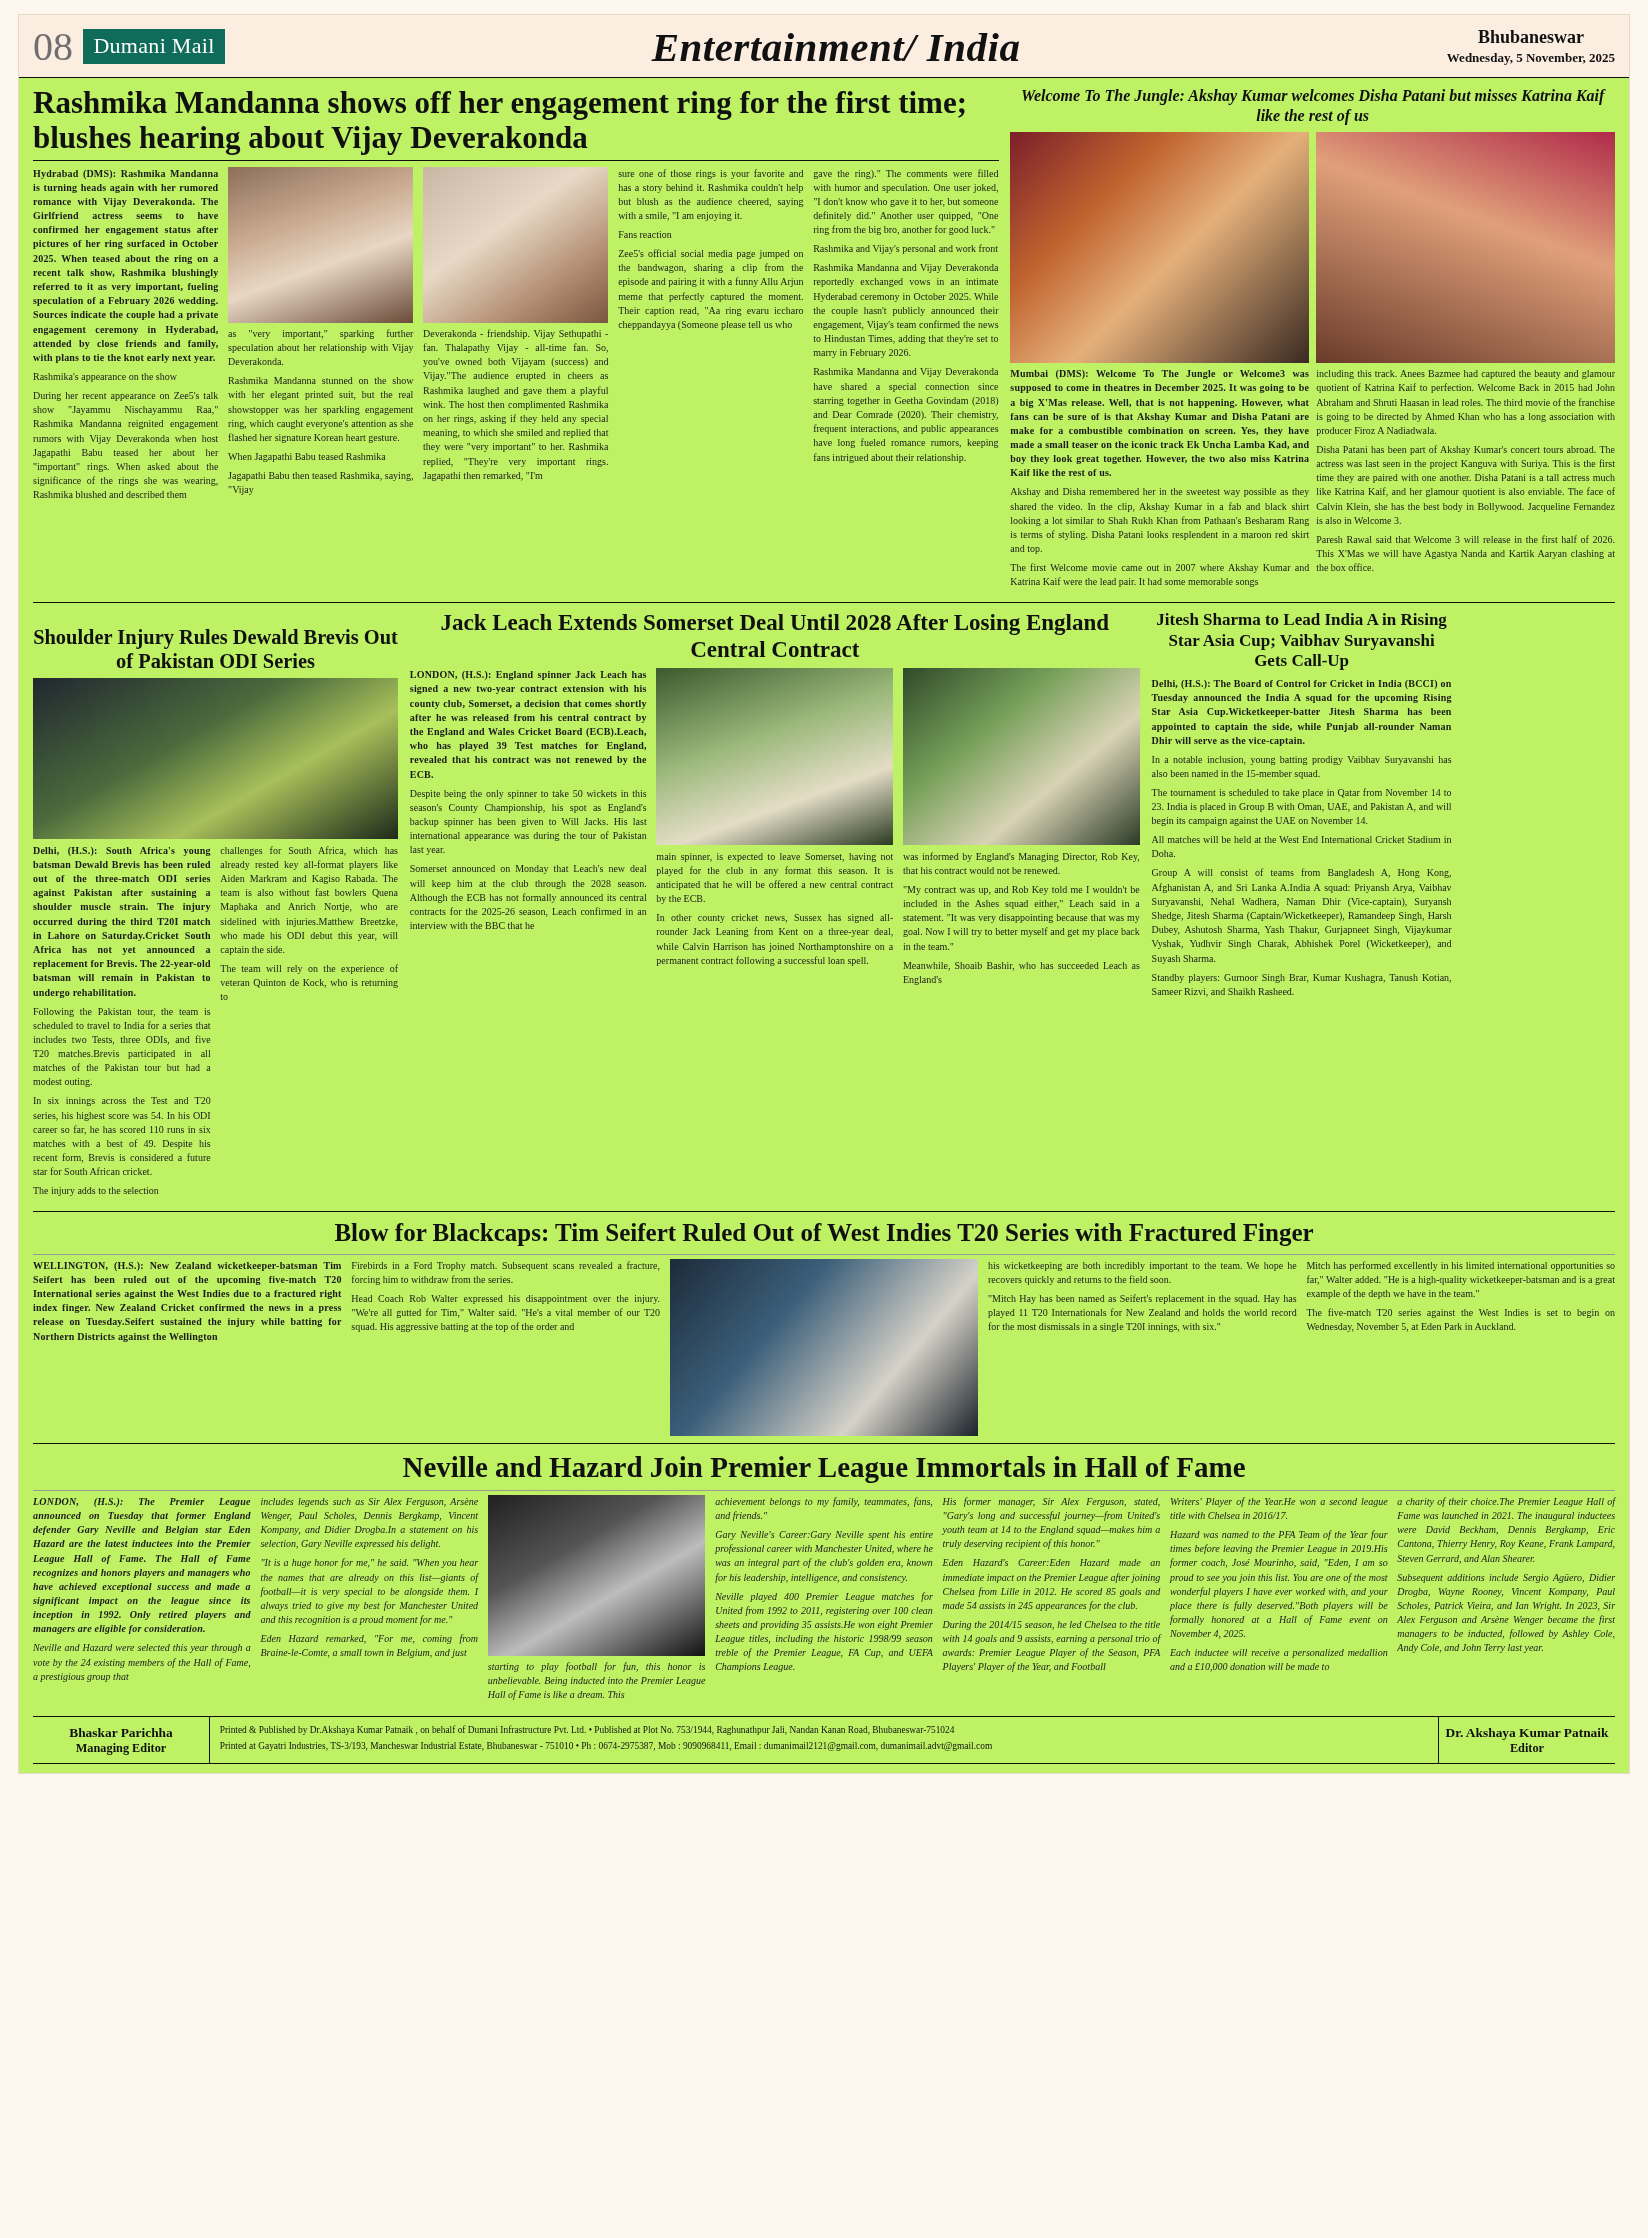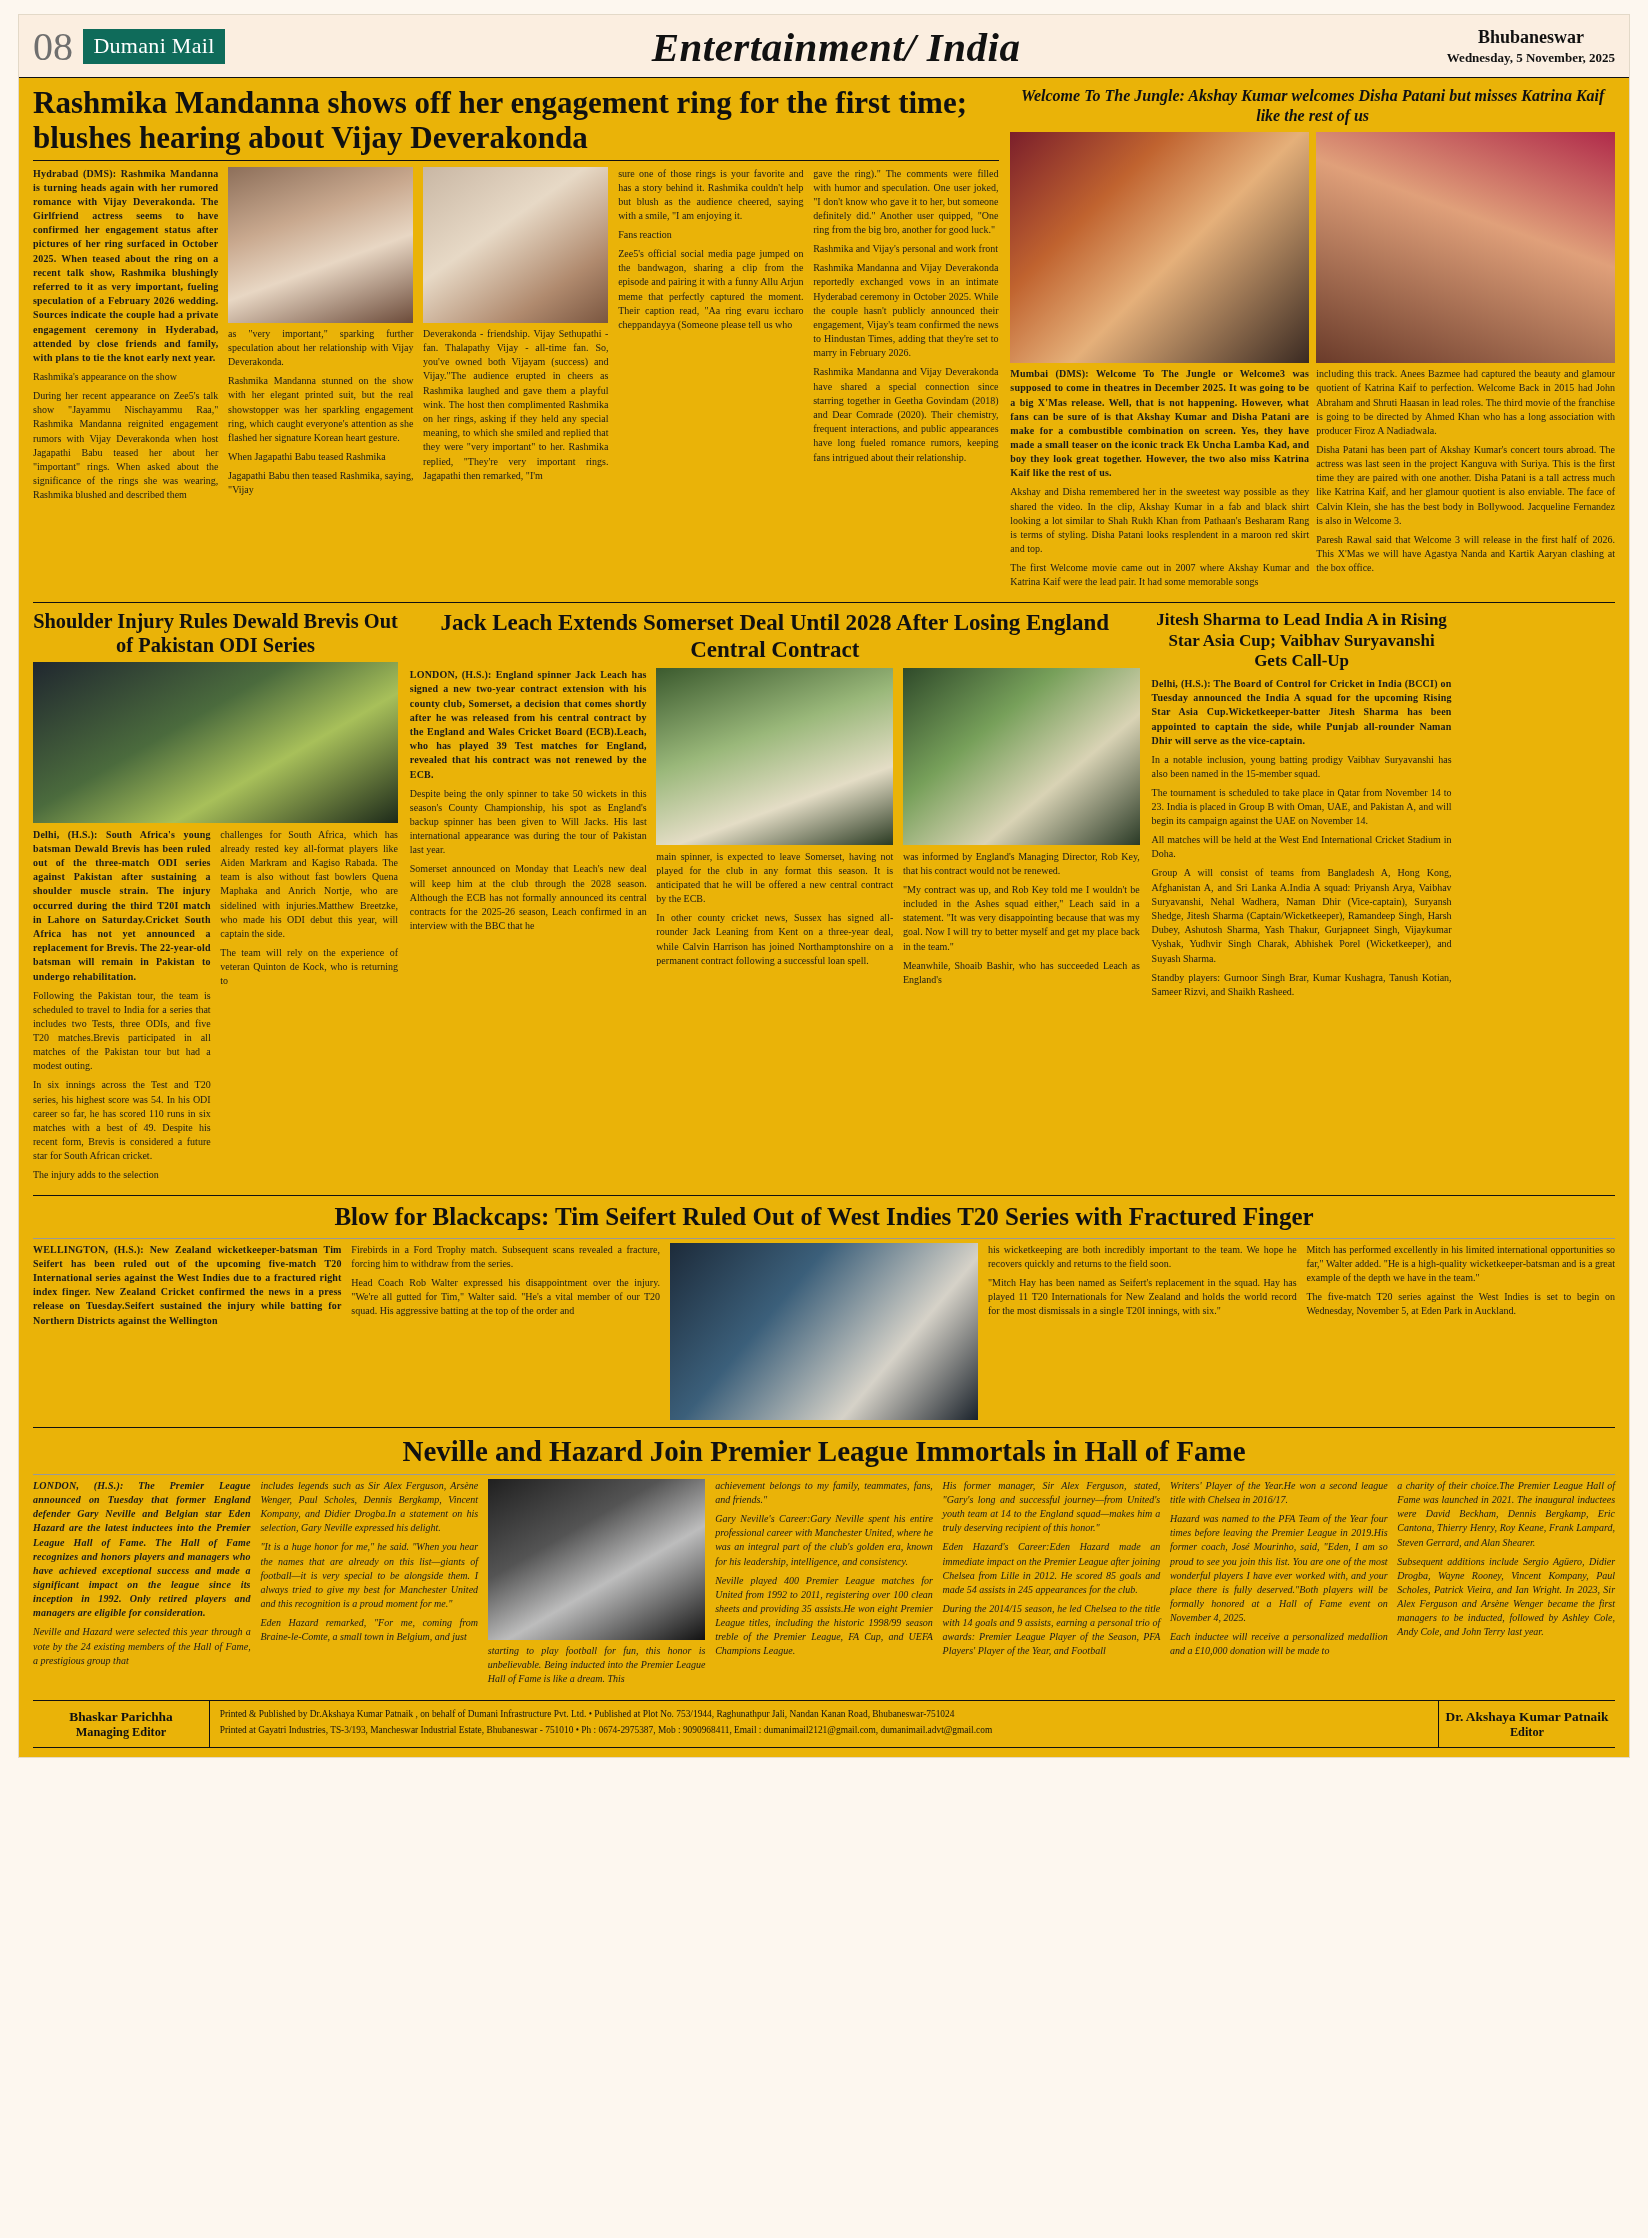--- a/index.html
+++ b/index.html
@@ -18,7 +18,7 @@
     position: relative;
   }
   .inner {
-    background:#eab308;
+    background:#bef264;
     border: 0.5px solid #e3d9c8;
     padding: 0;
   }

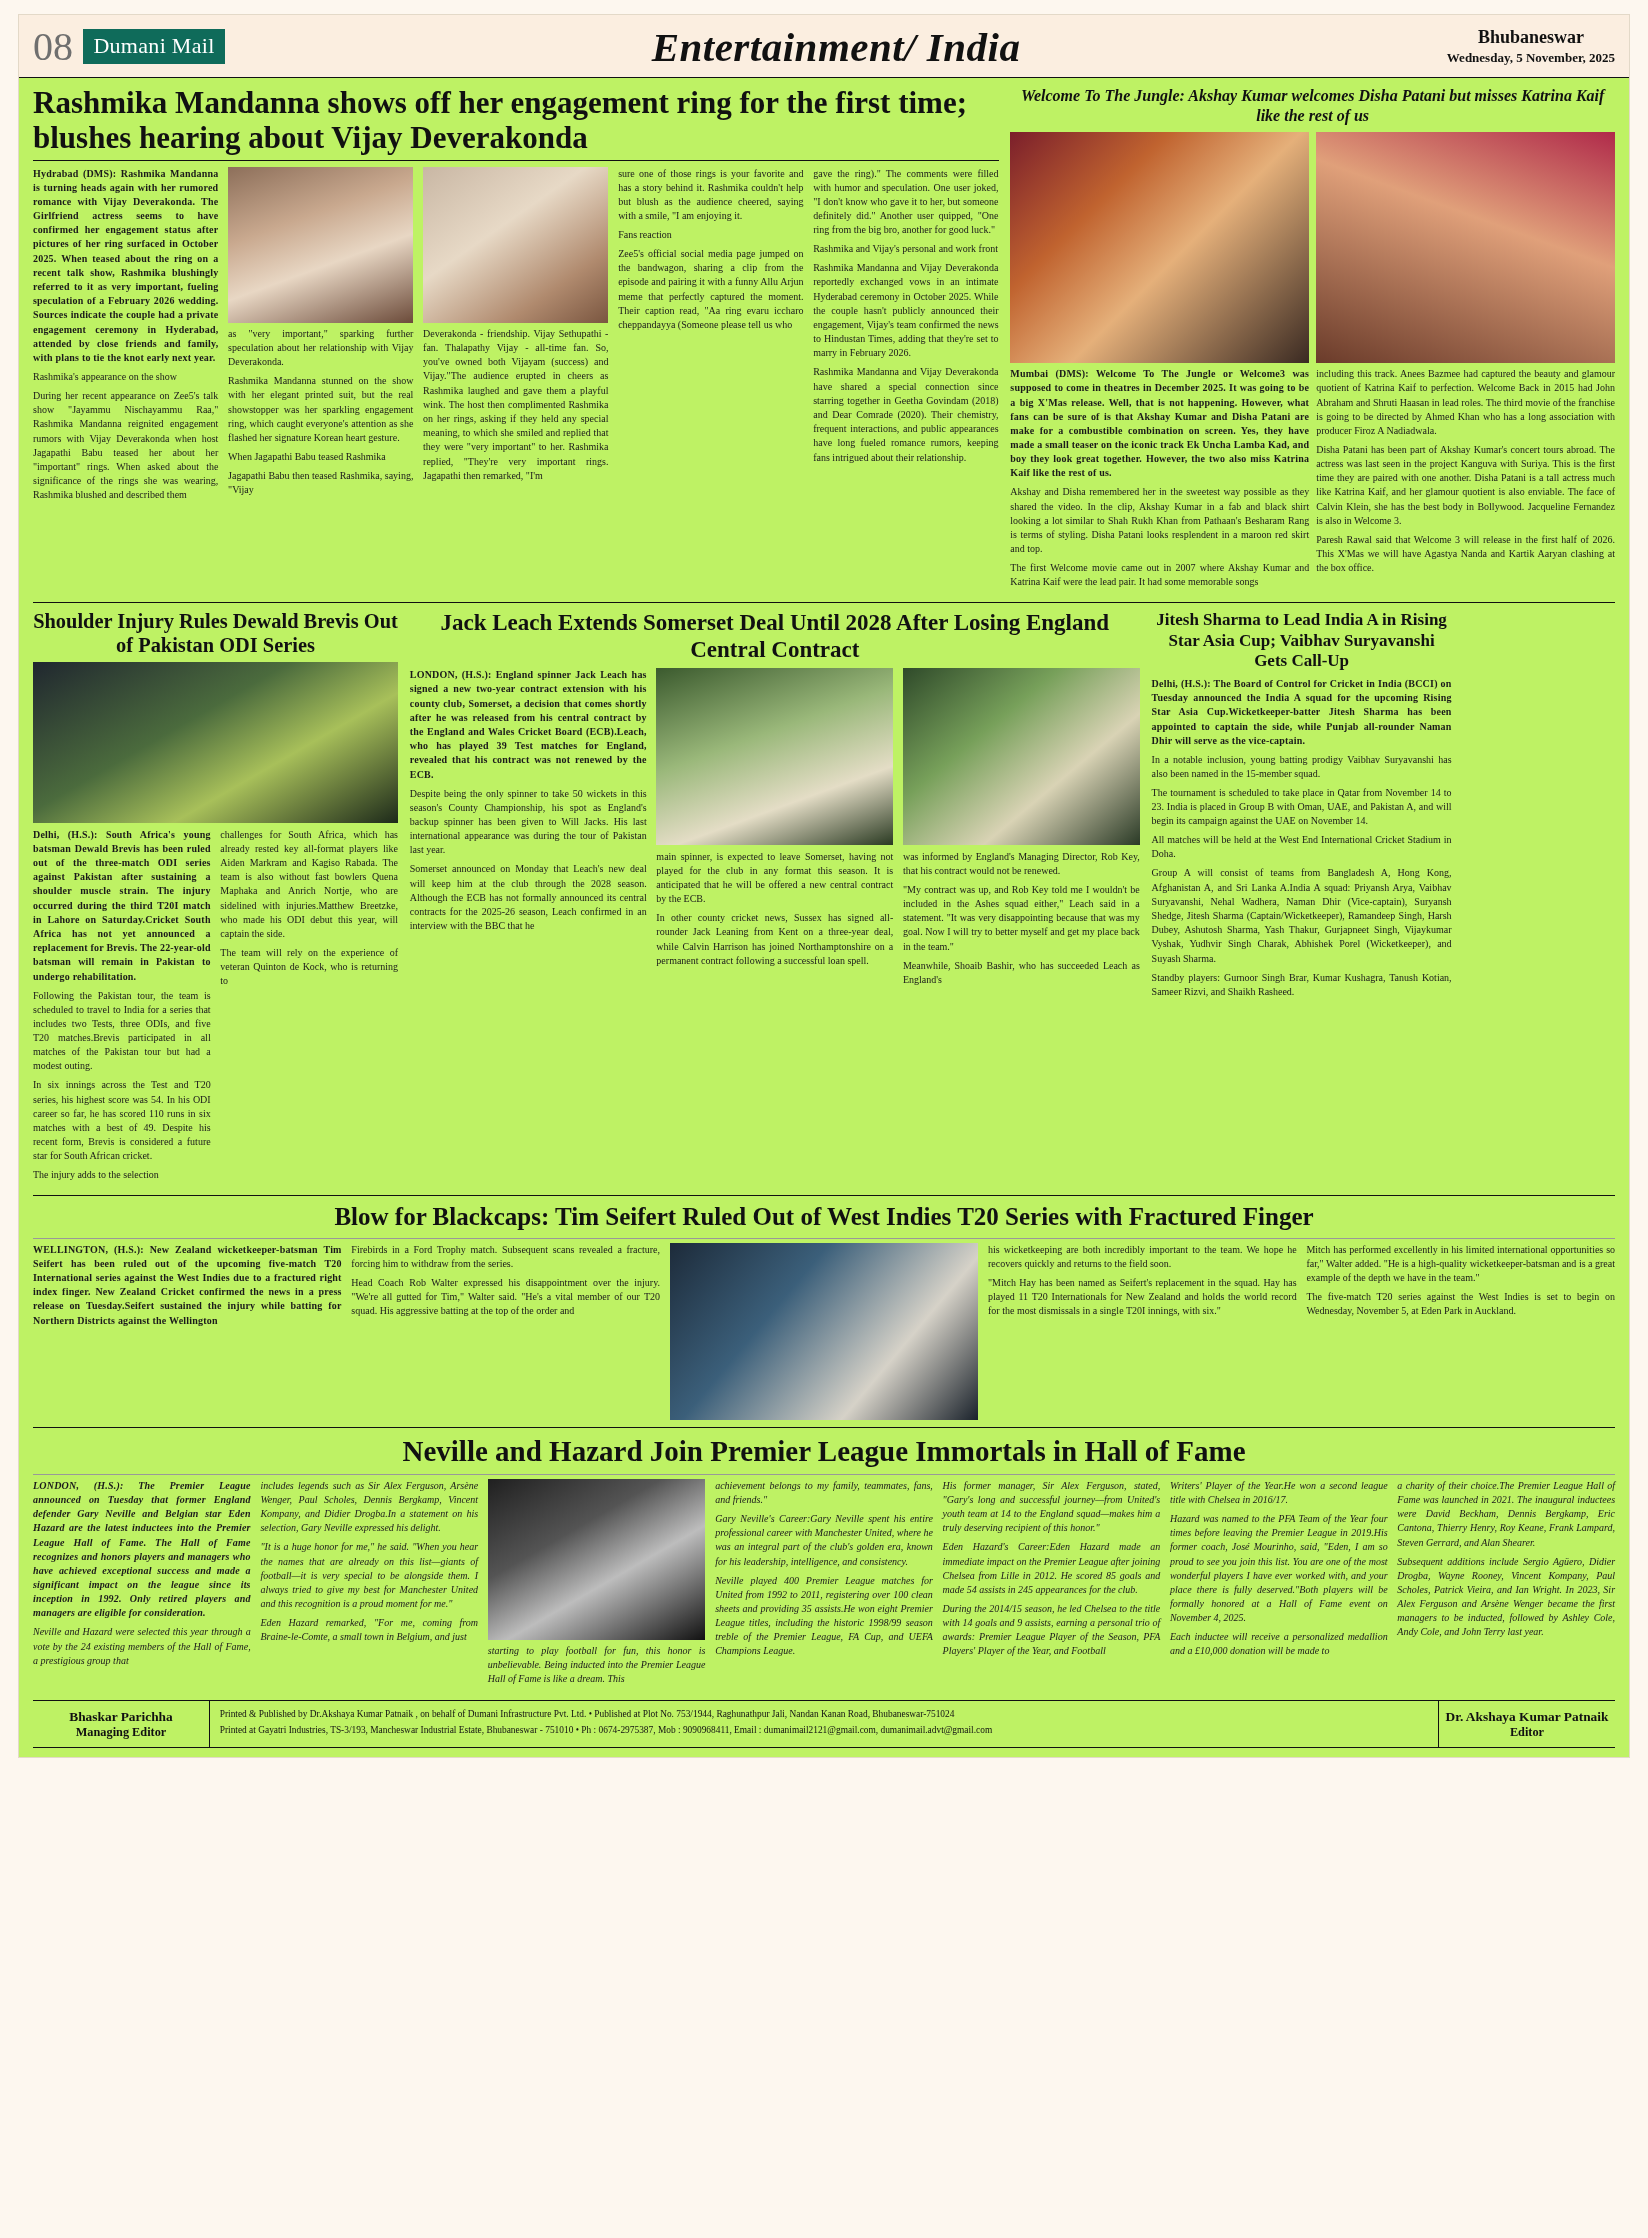--- a/index.html
+++ b/index.html
@@ -79,7 +79,7 @@
   .col-a { width:365px; }
   .col-b { width:730px; }
   .col-c { width:300px; }
-  .h2 { font-size:20.4px; text-align:center; line-height:1.14; margin-bottom:5.4px; }
+  .h2 { font-size:20.4px; text-align:center; line-height:1.14; margin-bottom:5.4px;margin-top:16px; }
   .h2b { font-size:23px; text-align:center; line-height:1.14; margin-bottom:5.4px; }
   .h2c { font-size:17px; text-align:center; line-height:1.2; margin-bottom:5.4px; }
   .c2 { display:flex; gap:9.7px; }

